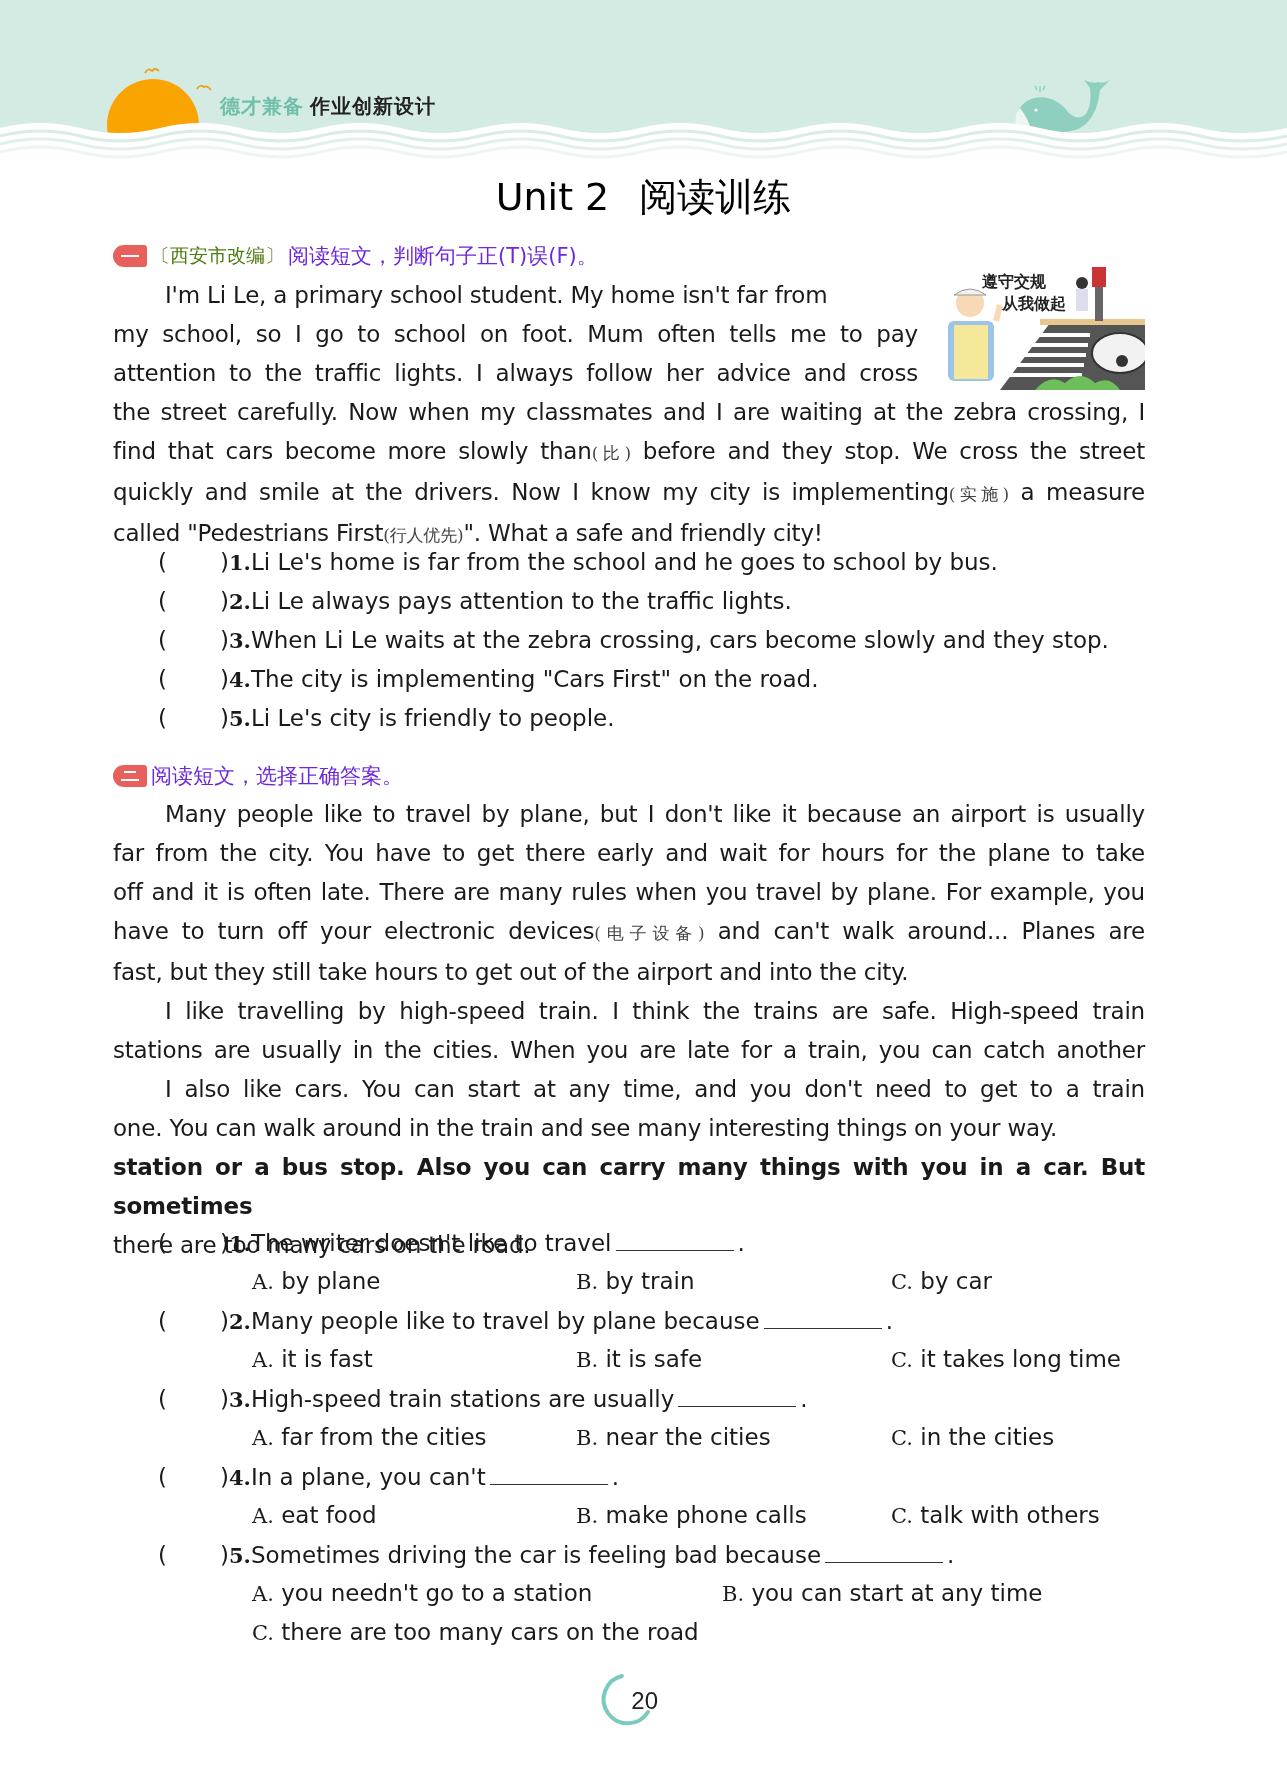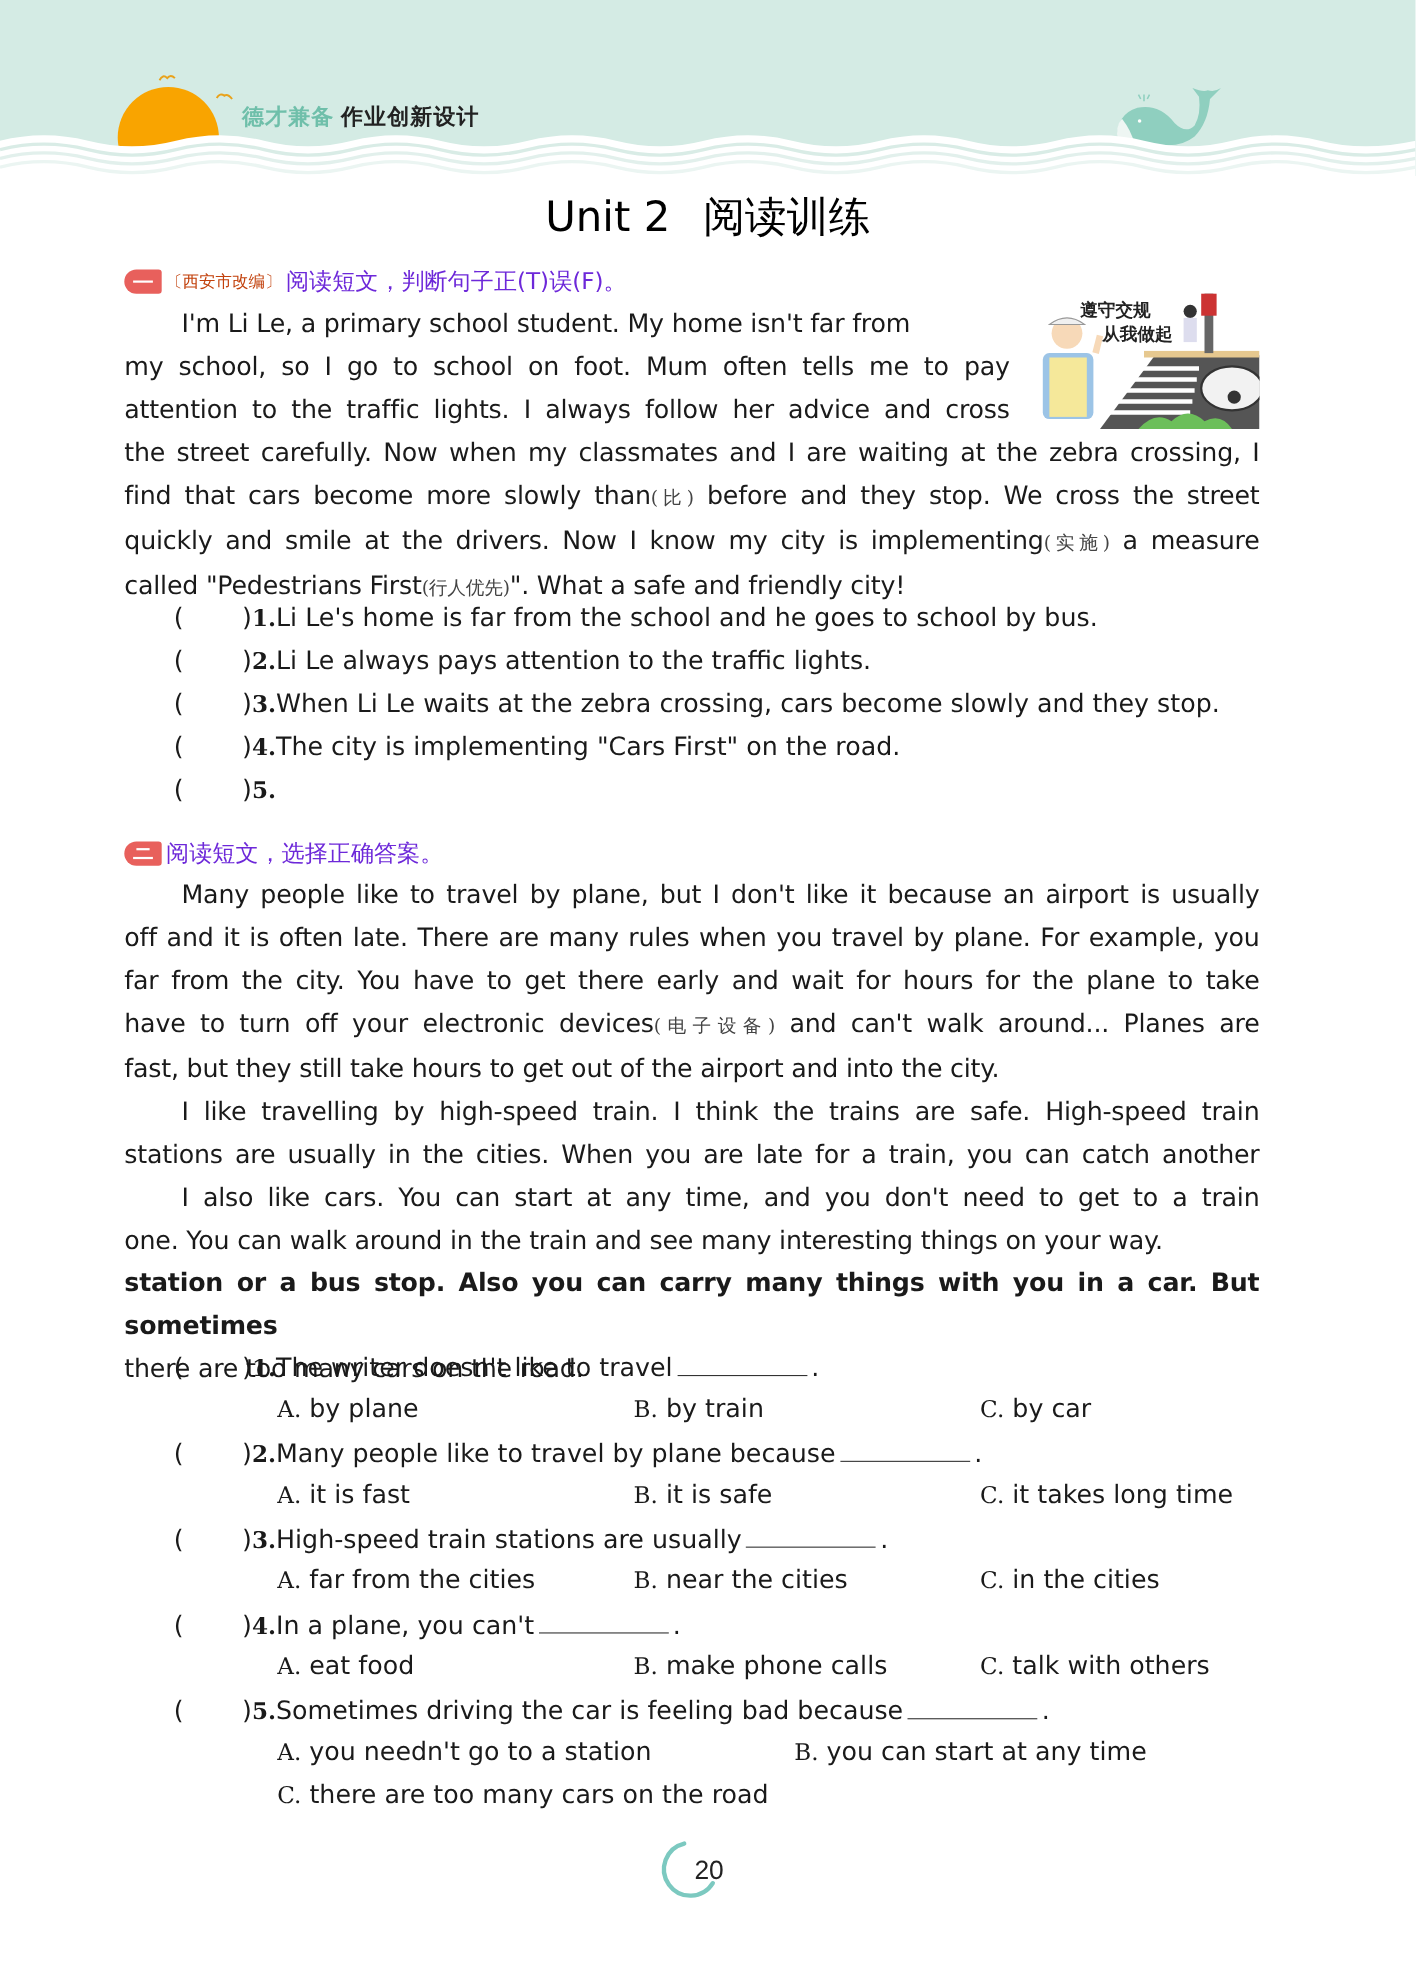--- a/index.html
+++ b/index.html
@@ -26,7 +26,7 @@
   .marker .bar1 { position: absolute; left: 8px; right: 8px; top: 10px; height: 2px; background: #fff; }
   .marker.two .bar1 { top: 6px; left: 11px; right: 11px; }
   .marker.two .bar2 { position: absolute; left: 8px; right: 8px; top: 14px; height: 2px; background: #fff; }
-  .source { color: #c2410c; font-size: 15px; margin-right: 4px; }
+  .source { color: #4d7c0f; font-size: 19px; margin-right: 4px; }
   .instruction { color: #6d28d9; }
 
   .text { position: absolute; left: 113px; font-size: 23px; line-height: 39px; color: #1a1a1a; text-align: justify; font-family: "DejaVu Sans", sans-serif; letter-spacing: -0.2px; }

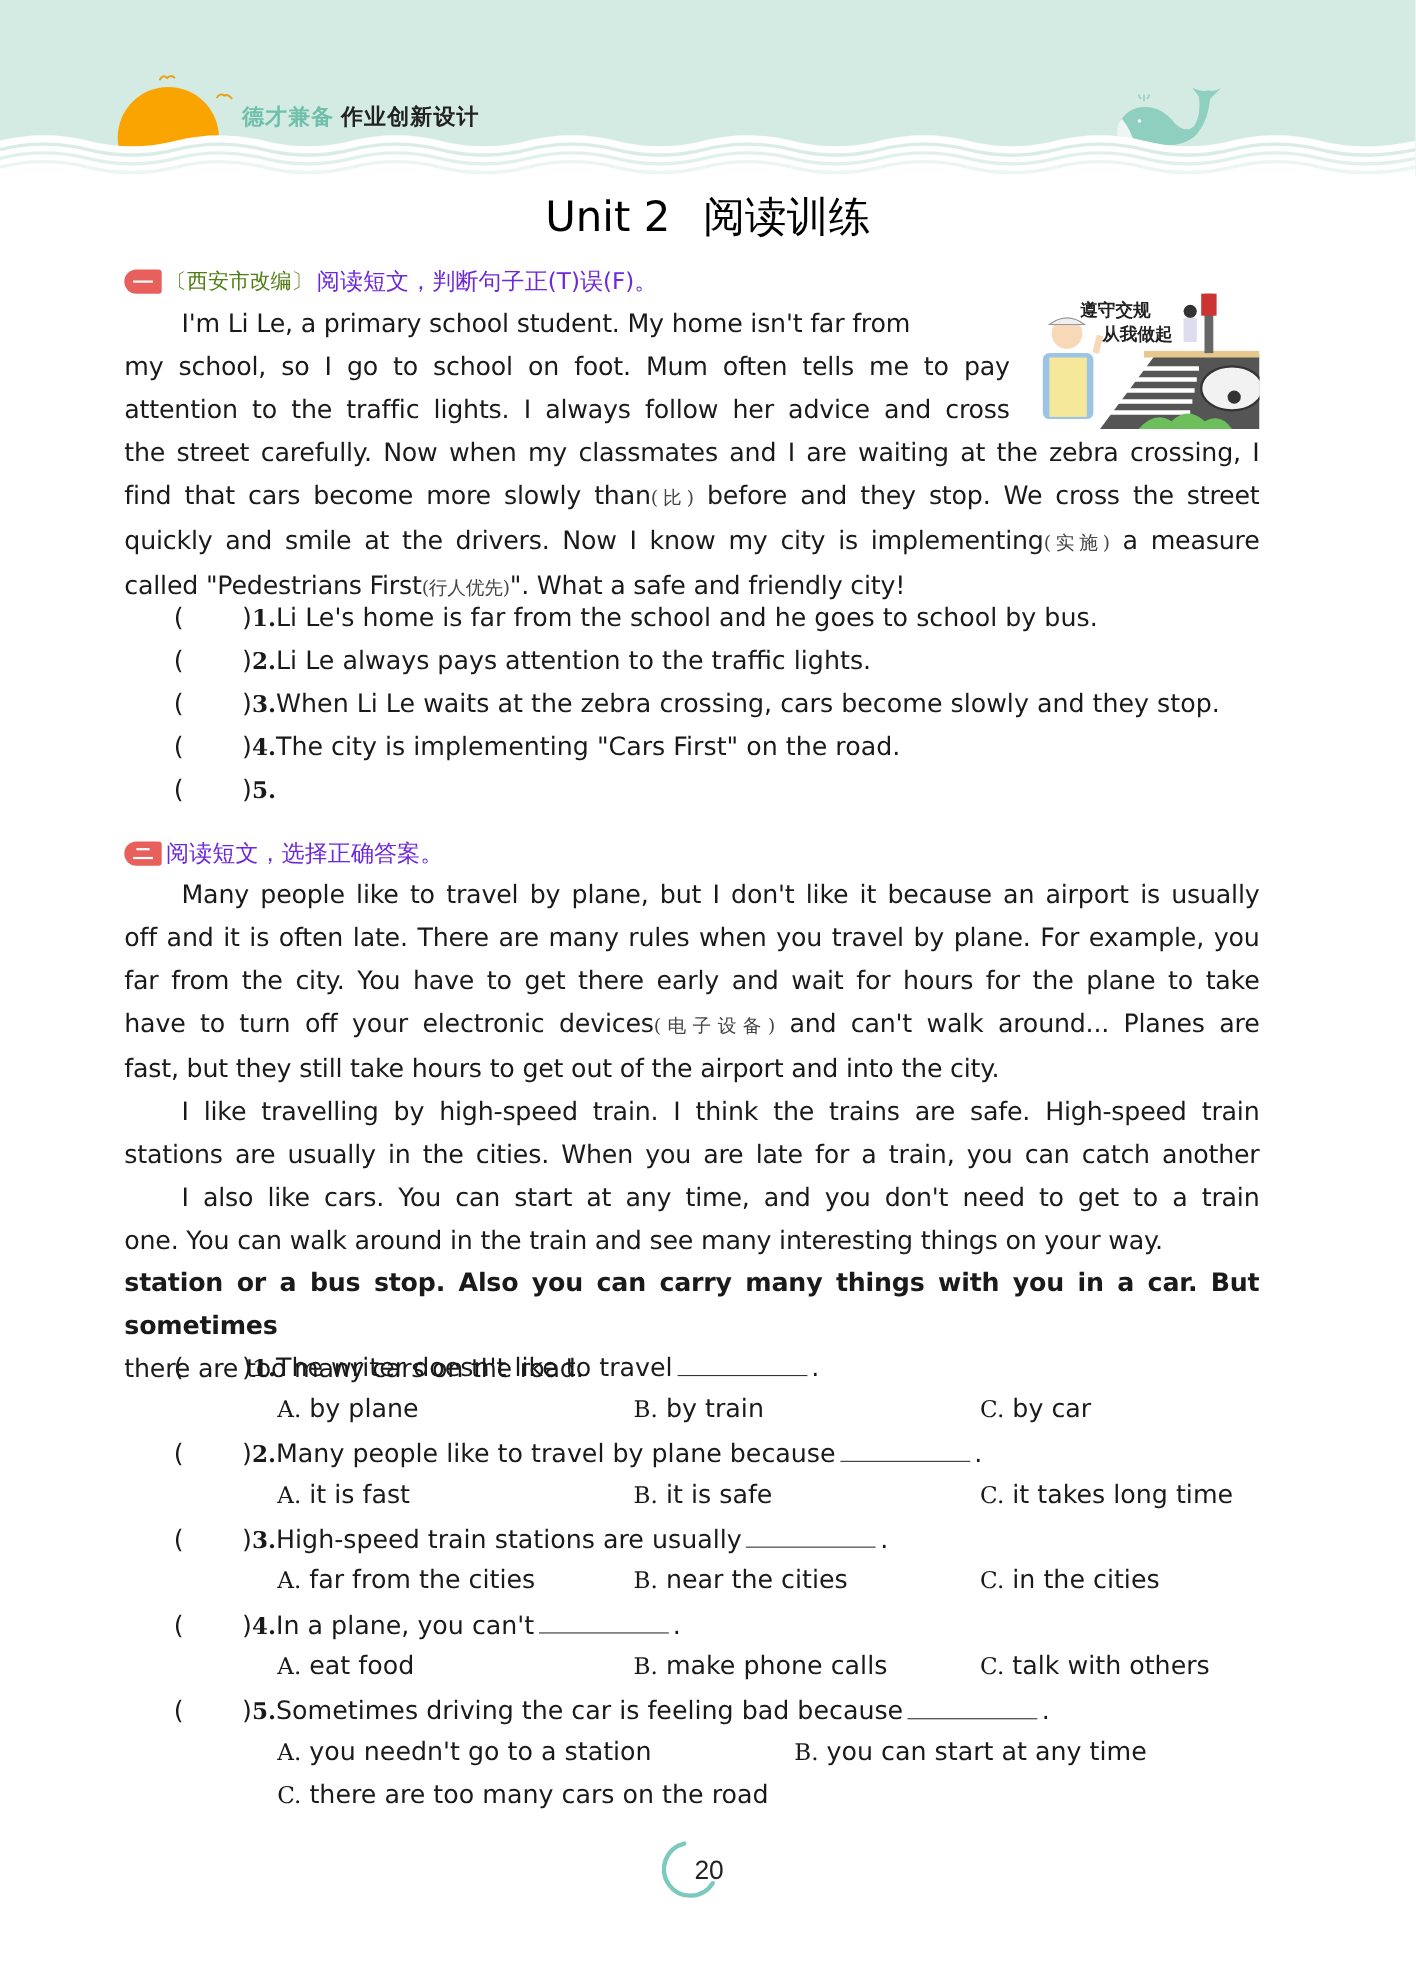--- a/index.html
+++ b/index.html
@@ -154,6 +154,7 @@
   <span class="paren-open">(</span>
     <span>)</span>
     <span class="num">5.</span>
+    <span> Li Le's city is friendly to people.</span>
 </div>
 
 <div class="section-head" style="top:762px;">

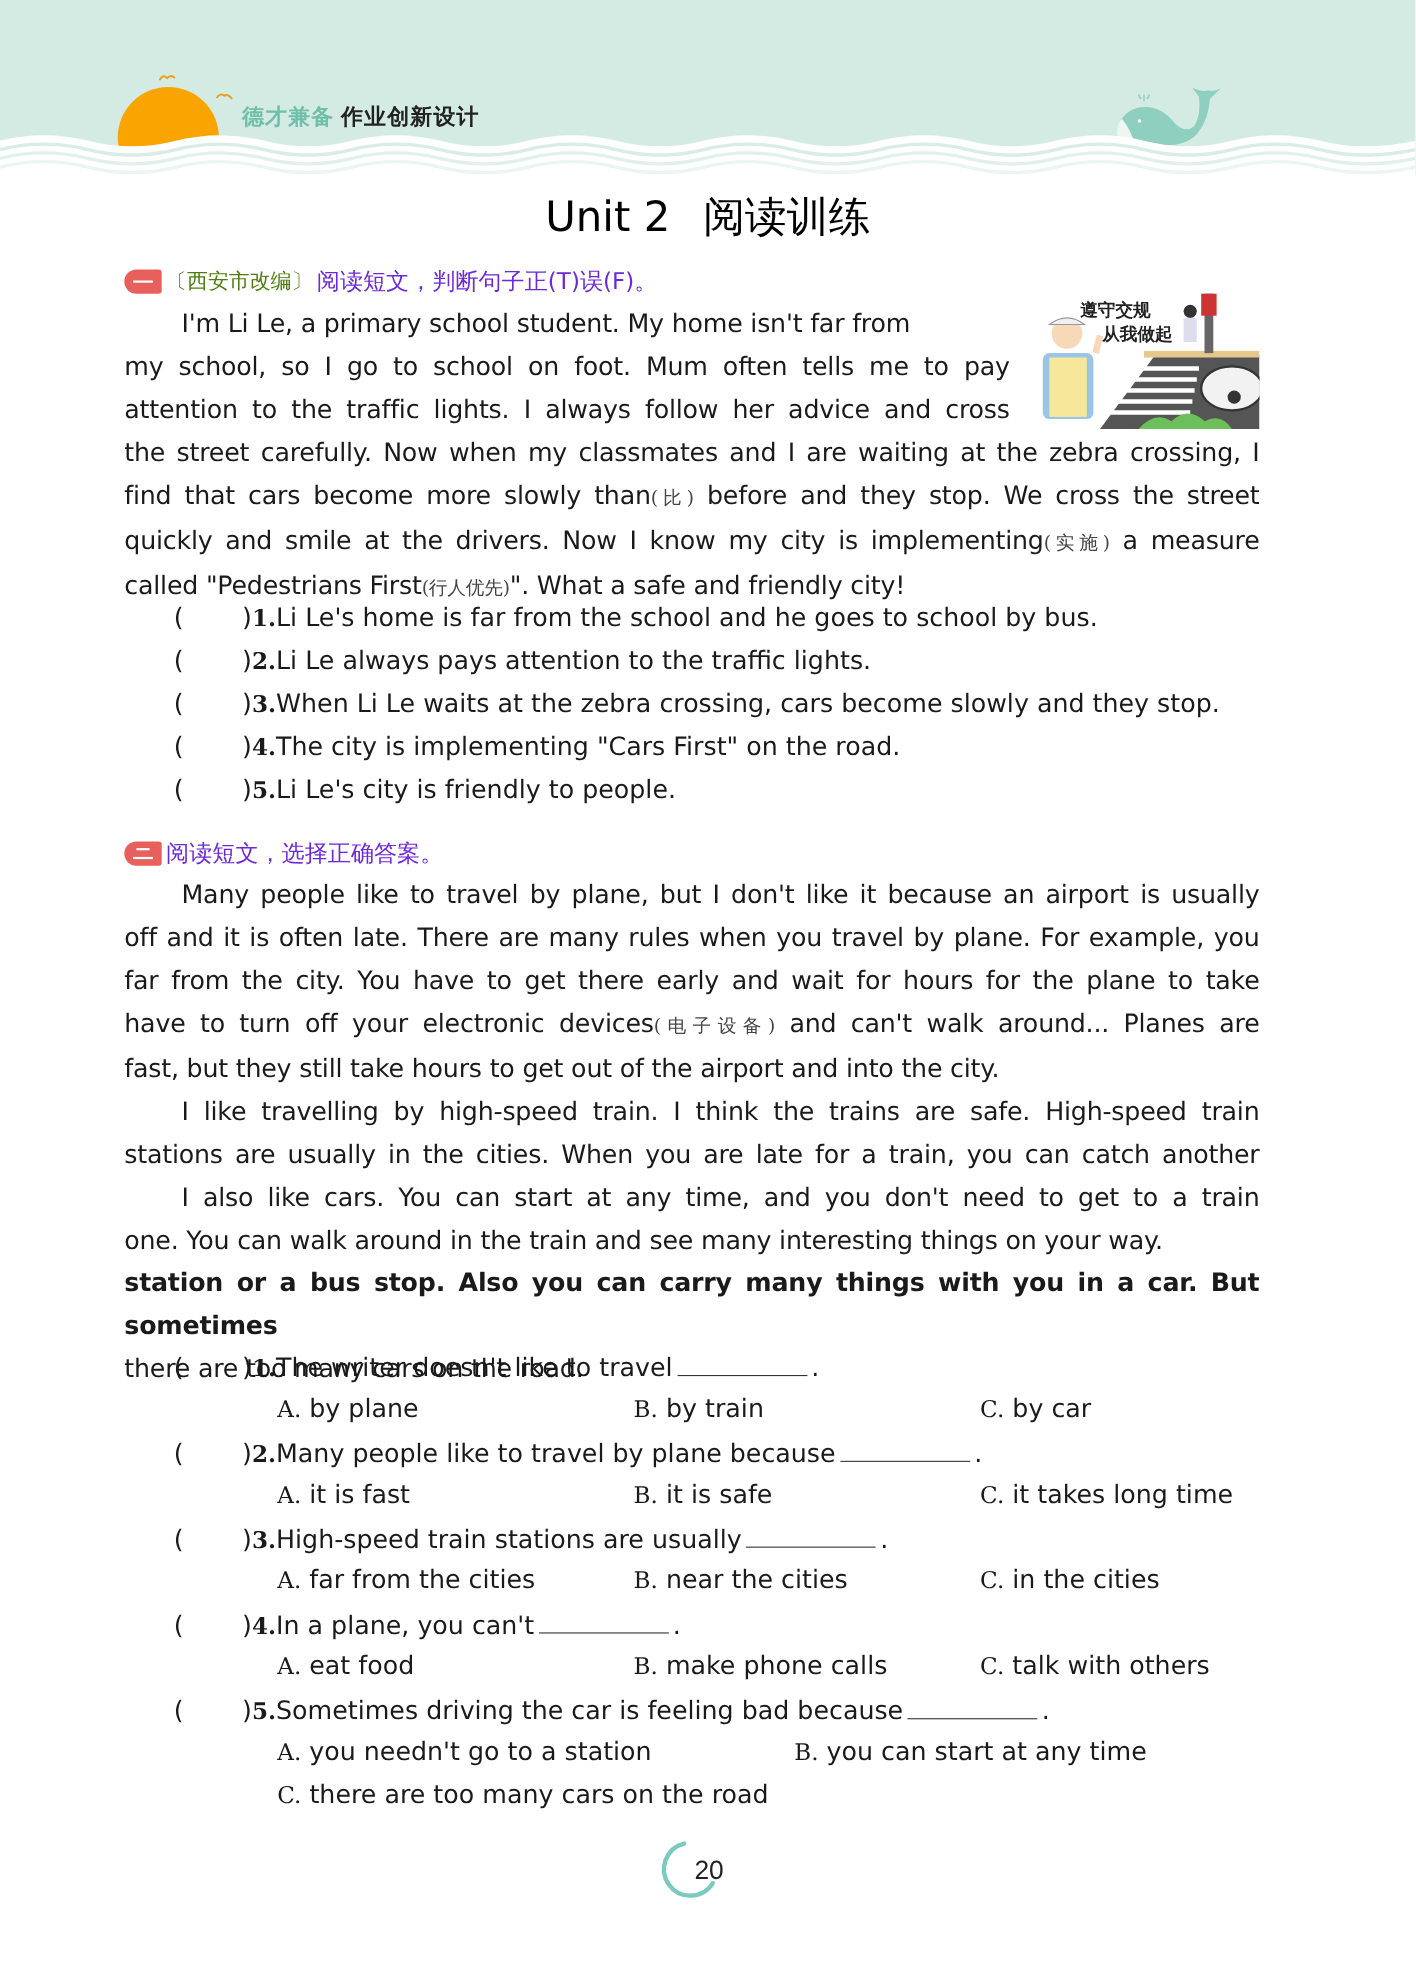--- a/index.html
+++ b/index.html
@@ -167,8 +167,8 @@
 
 <div class="text" style="top:795px;width:1032px;">
   <div style="text-indent:52px;text-align-last:justify;">Many people like to travel by plane, but I don't like it because an airport is usually</div>
+  <div style="text-align-last:justify;">far from the city. You have to get there early and wait for hours for the plane to take</div>
   <div style="text-align-last:justify;">off and it is often late. There are many rules when you travel by plane. For example, you</div>
-  <div style="text-align-last:justify;">far from the city. You have to get there early and wait for hours for the plane to take</div>
   <div style="text-align-last:justify;"><span>have to turn off your electronic devices</span><span class="gloss">(电子设备)</span><span> and can't walk around... Planes are</span></div>
   <div>fast, but they still take hours to get out of the airport and into the city.</div>
   <div style="text-indent:52px;text-align-last:justify;">I like travelling by high-speed train. I think the trains are safe. High-speed train</div>

